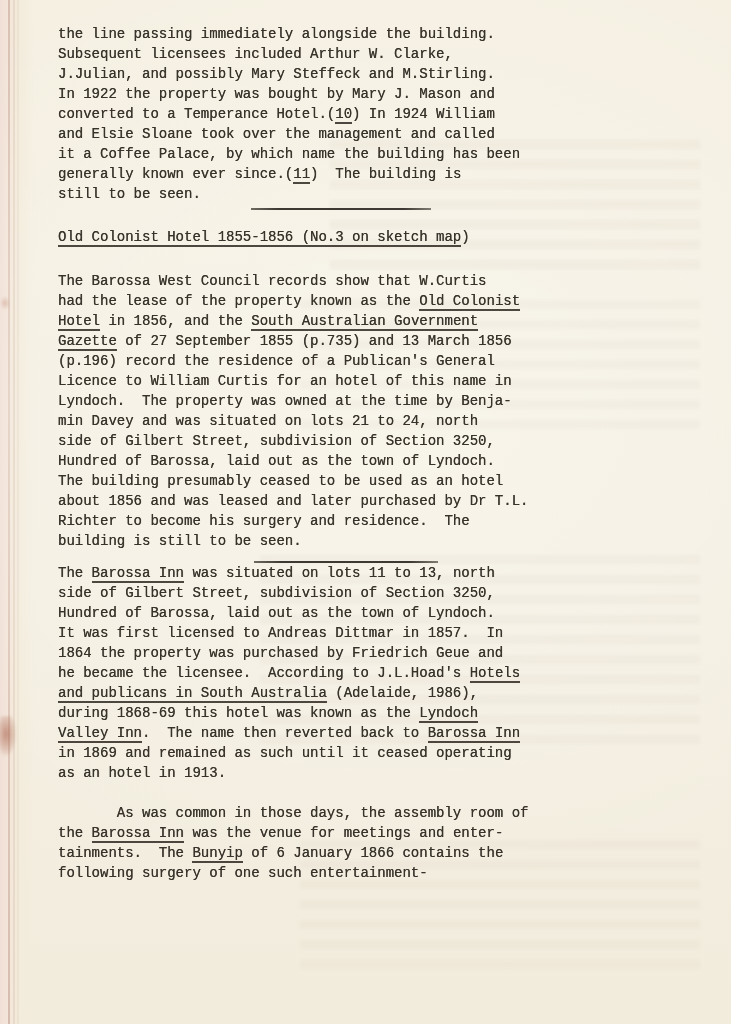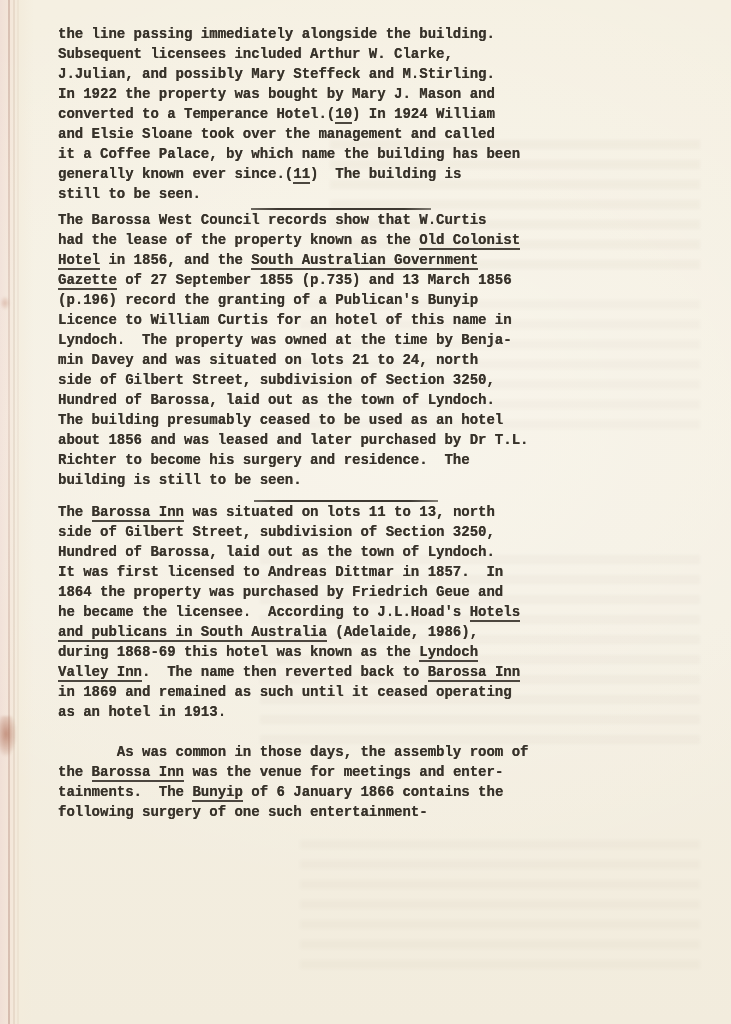--- a/index.html
+++ b/index.html
@@ -39,7 +39,7 @@
   .page-number{height:20px;line-height:20px;width:560px;text-align:center;
     transform:translateX(-7px);font-size:14px;font-weight:700;margin-bottom:38px;
     letter-spacing:1px;}
-  .line{white-space:pre;font-size:14px;line-height:20px;font-weight:700;
+  .line{white-space:pre;font-size:14px;line-height:20px;font-weight:400;
     text-shadow:0 0 .6px rgba(55,50,42,.75), .4px .4px 0 rgba(55,50,42,.2);}
   .u{border-bottom:2px solid rgba(52,47,40,.88);}
   .heading{margin-top:17px;}

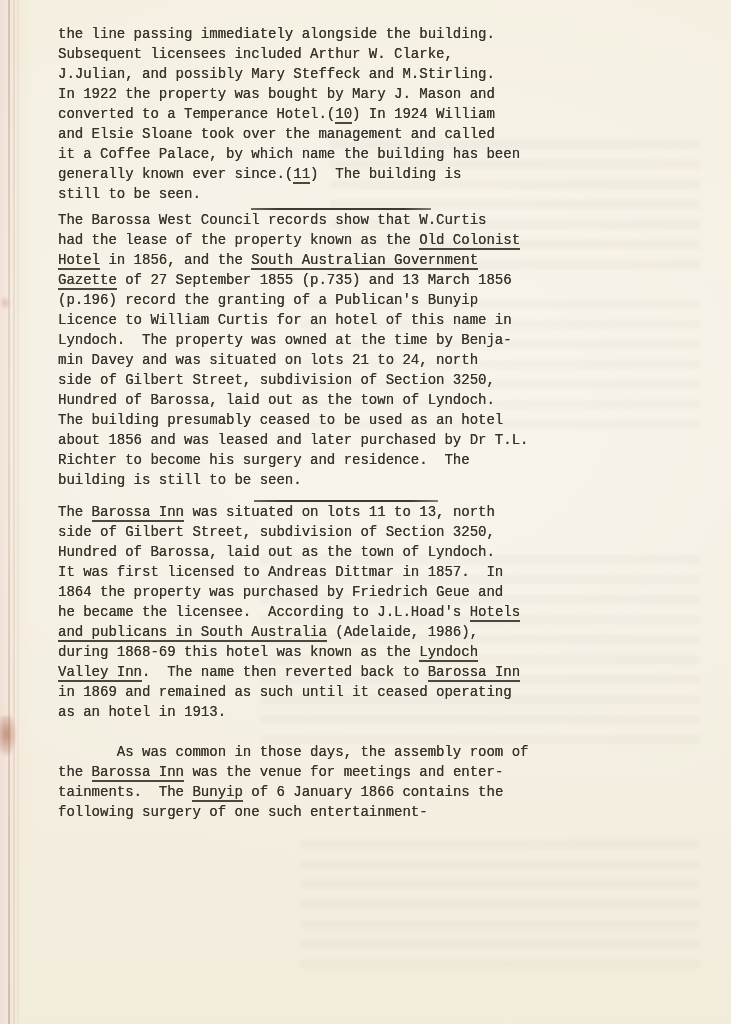--- a/index.html
+++ b/index.html
@@ -81,6 +81,9 @@
         <div class="line"><span>still to be seen.</span></div>
       </div>
       <div class="rule" data-rule="rule-1"></div>
+      <div class="heading">
+        <div class="line"><span class="u">Old Colonist Hotel 1855-1856 (No.3 on sketch map</span><span>)</span></div>
+      </div>
       <div class="para">
         <div class="line"><span>The Barossa West Council records show that W.Curtis</span></div>
         <div class="line"><span>had the lease of the property known as the </span><span class="u">Old Colonist</span></div>

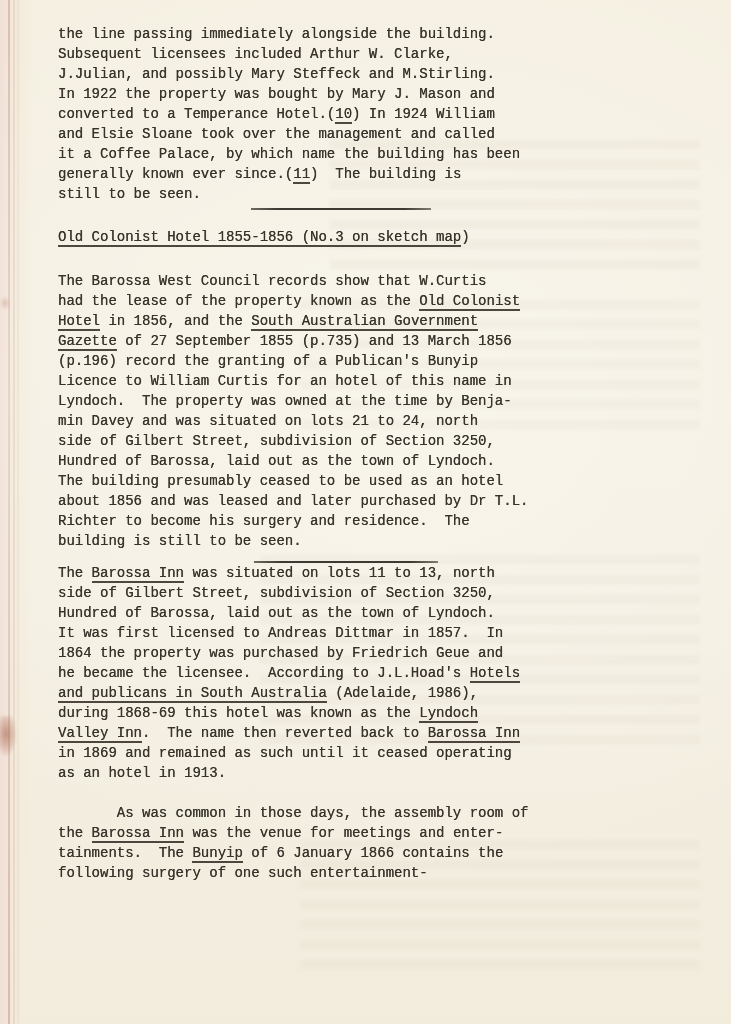--- a/index.html
+++ b/index.html
@@ -89,7 +89,7 @@
         <div class="line"><span>had the lease of the property known as the </span><span class="u">Old Colonist</span></div>
         <div class="line"><span class="u">Hotel</span><span> in 1856, and the </span><span class="u">South Australian Government</span></div>
         <div class="line"><span class="u">Gazette</span><span> of 27 September 1855 (p.735) and 13 March 1856</span></div>
-        <div class="line"><span>(p.196) record the granting of a Publican's Bunyip</span></div>
+        <div class="line"><span>(p.196) record the residence of a Publican's General</span></div>
         <div class="line"><span>Licence to William Curtis for an hotel of this name in</span></div>
         <div class="line"><span>Lyndoch.  The property was owned at the time by Benja-</span></div>
         <div class="line"><span>min Davey and was situated on lots 21 to 24, north</span></div>

